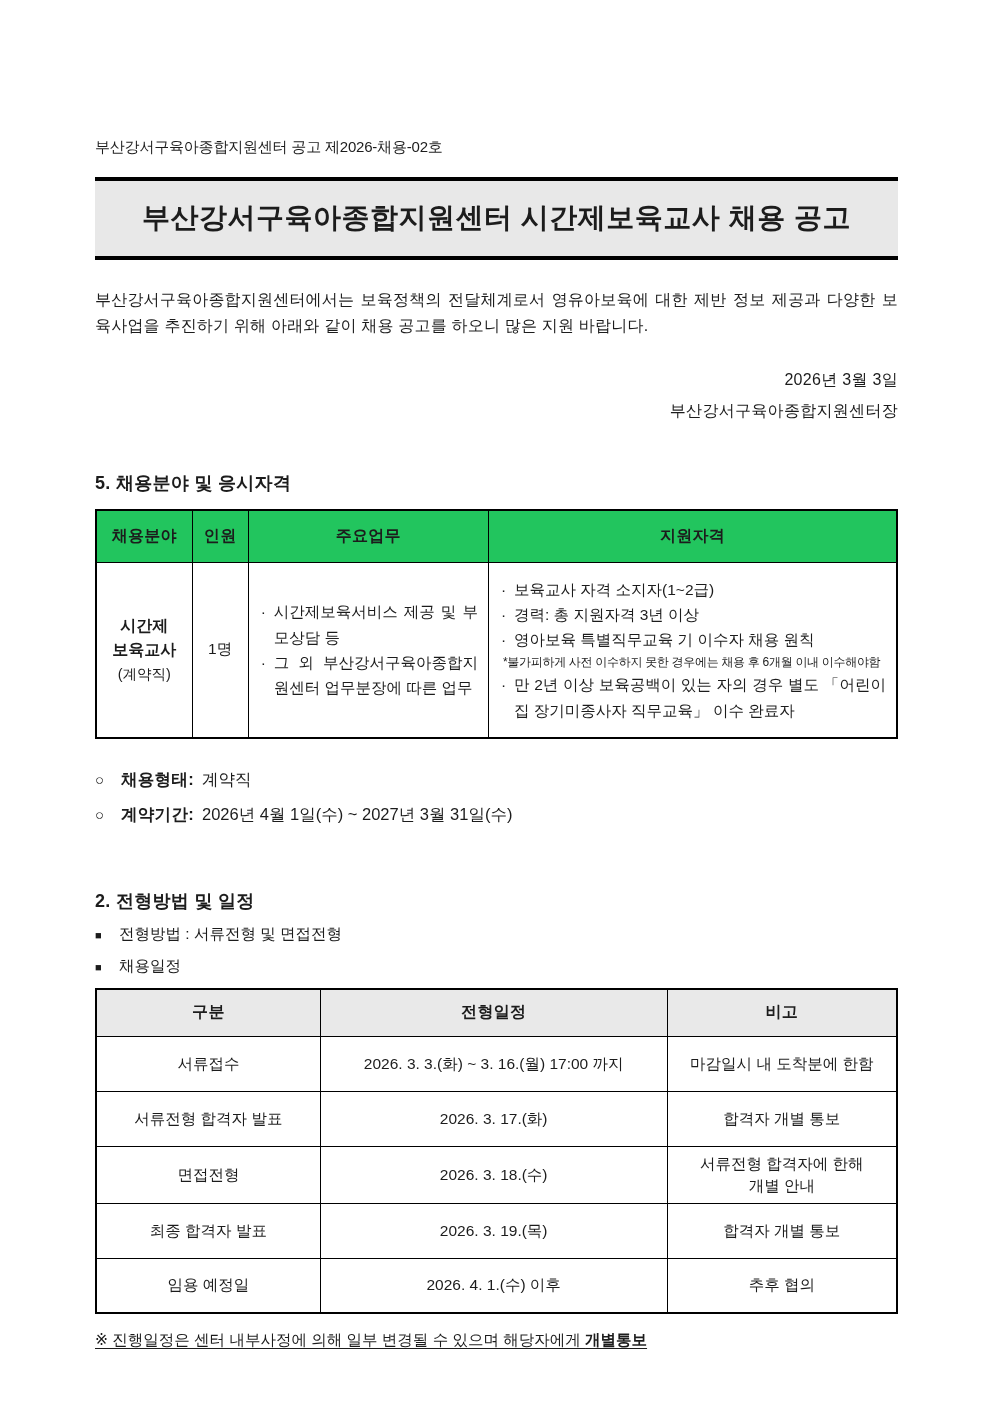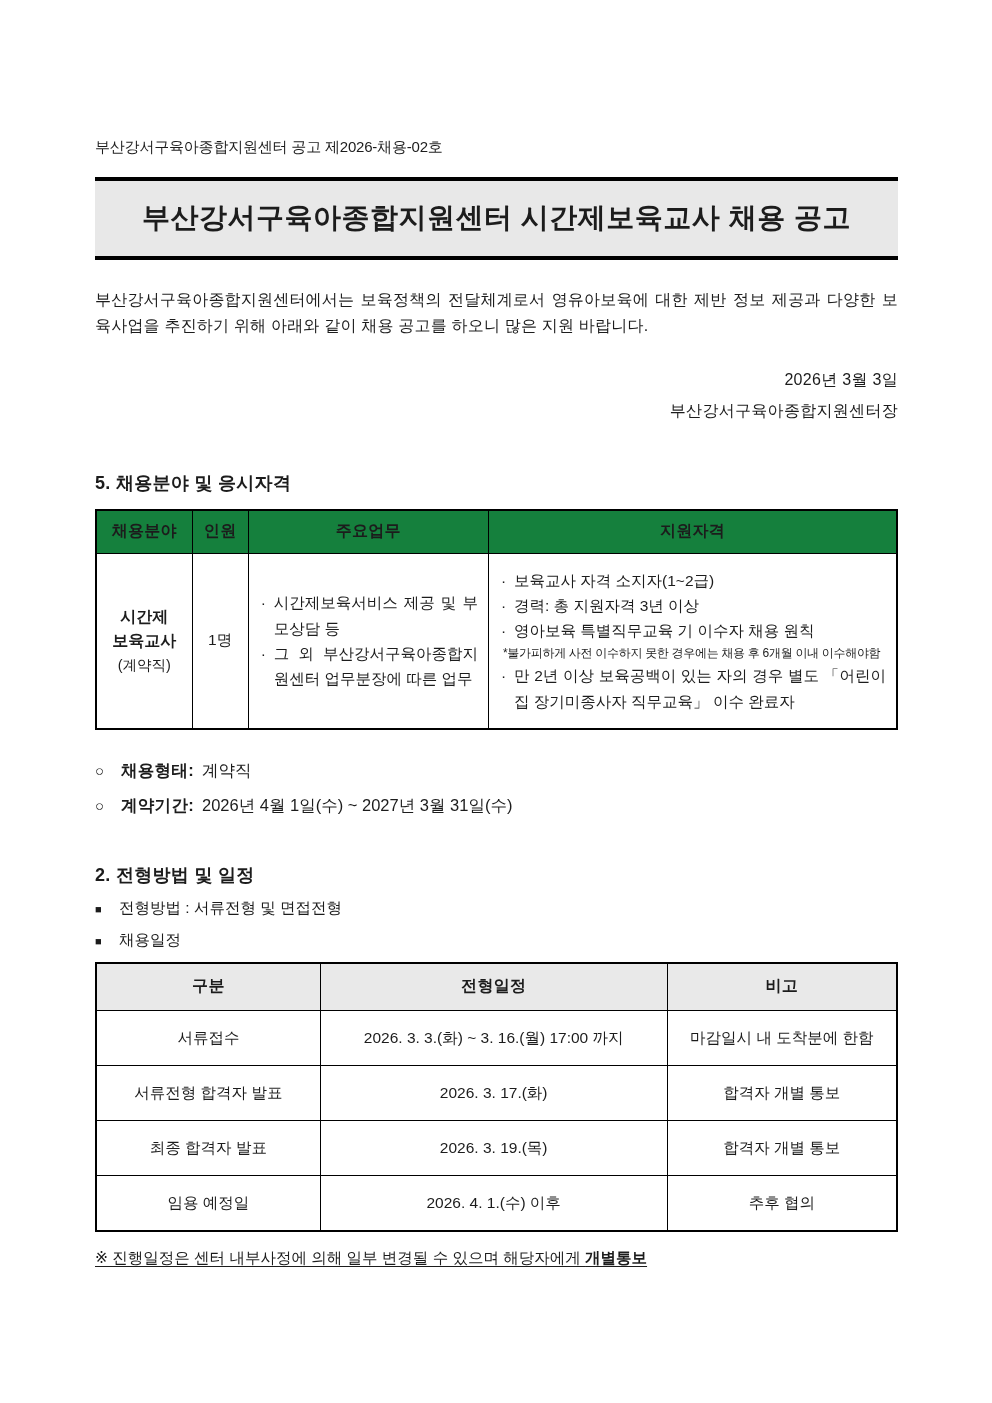--- a/index.html
+++ b/index.html
@@ -35,7 +35,7 @@
   table { width:100%; border-collapse:collapse; table-layout:fixed; }
   .t1 { margin-top:14px; border:2px solid #000; }
   .t1 th, .t1 td { border:1px solid #000; }
-  .t1 th { background:#15803d; font-size:16px; font-weight:bold; height:43px; letter-spacing:0.3px; }
+  .t1 th { background:#22c55e; font-size:16px; font-weight:bold; height:52px; letter-spacing:0.3px; }
   .t1 td { vertical-align:middle; font-size:15.5px; }
 
   .cell-role { text-align:center; line-height:1.55; }

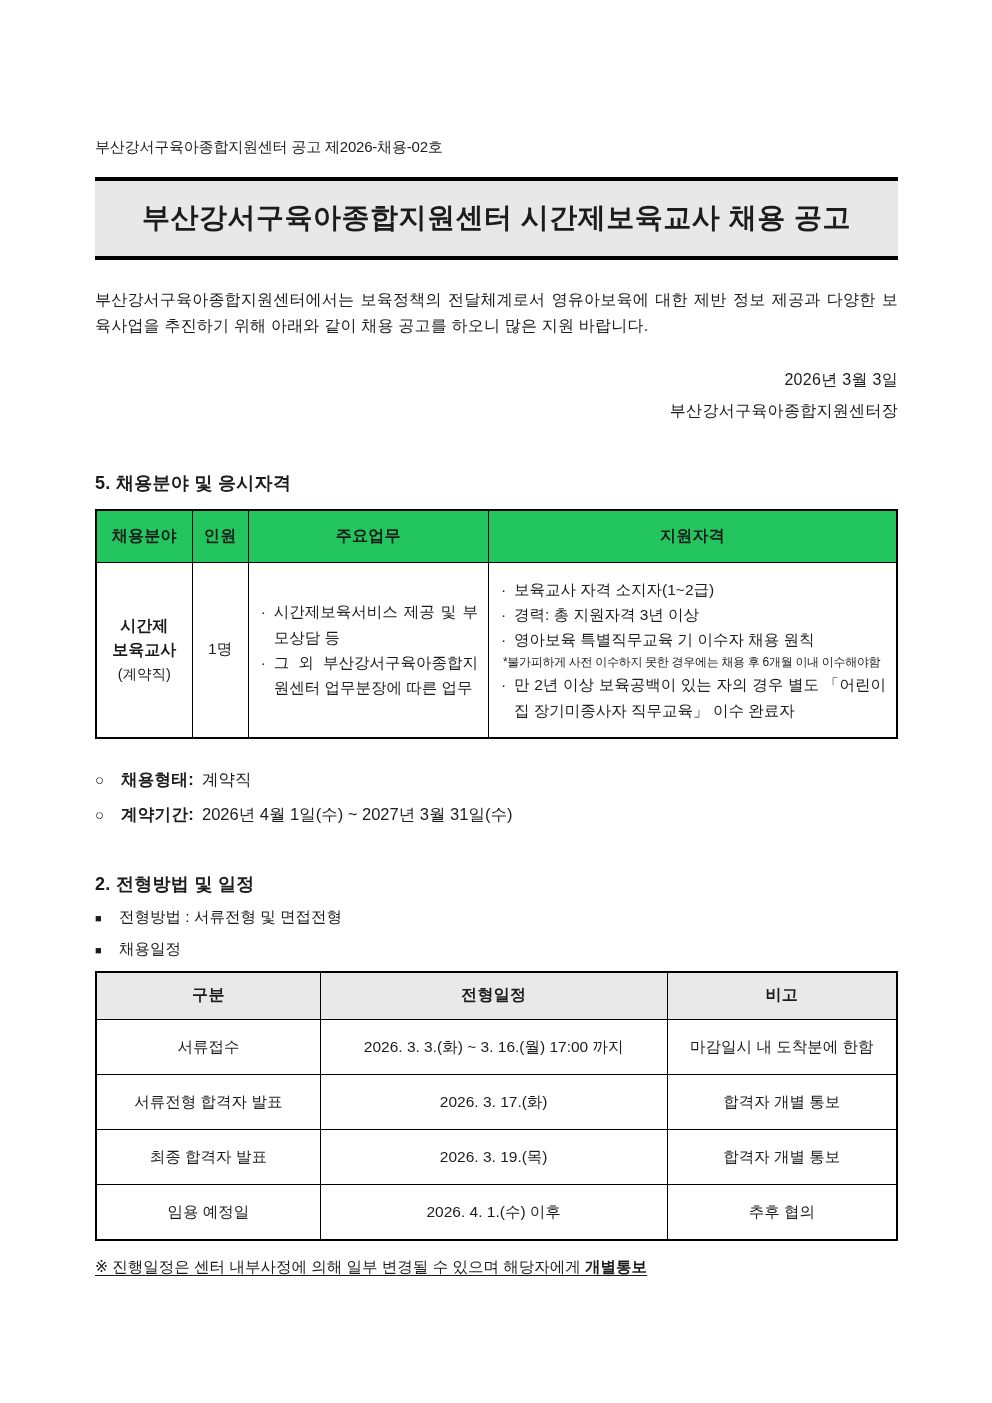--- a/index.html
+++ b/index.html
@@ -152,7 +152,7 @@
     </div>
   </div>
 
-  <div class="sec-heading" style="margin-top:46px;">2. 전형방법 및 일정</div>
+  <div class="sec-heading" style="margin-top:63px;">2. 전형방법 및 일정</div>
 
   <div class="method-line">
     <span class="square">■</span>

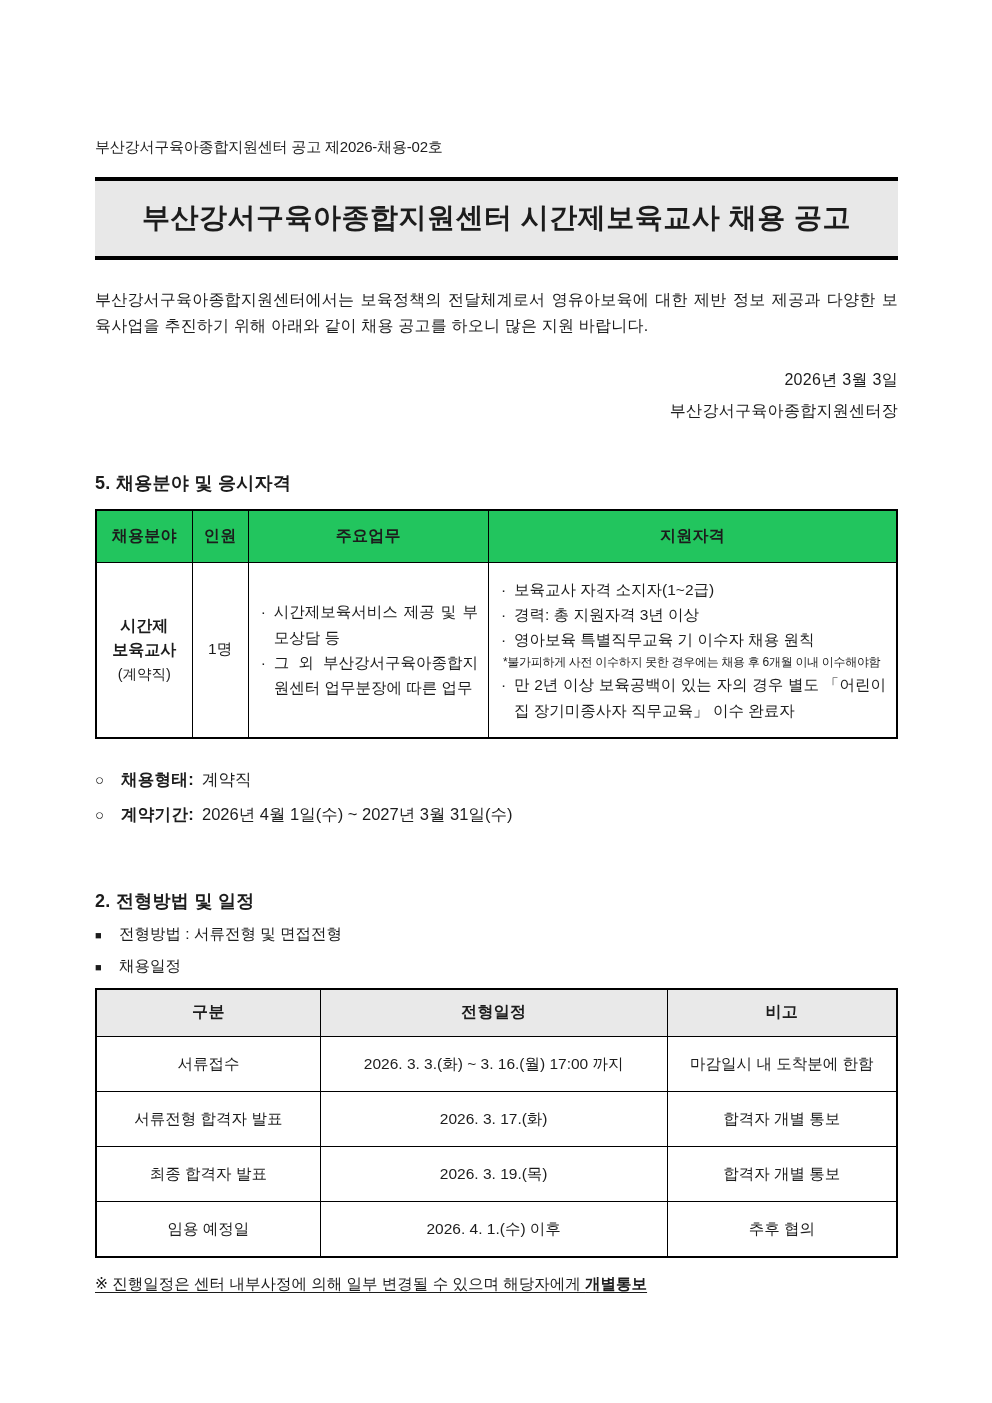--- a/index.html
+++ b/index.html
@@ -186,6 +186,11 @@
       <td>합격자 개별 통보</td>
     </tr>
     <tr>
+      <td>면접전형</td>
+      <td>2026. 3. 18.(수)</td>
+      <td style="padding:6px 28px;">서류전형 합격자에 한해 개별 안내</td>
+    </tr>
+    <tr>
       <td>최종 합격자 발표</td>
       <td>2026. 3. 19.(목)</td>
       <td>합격자 개별 통보</td>

